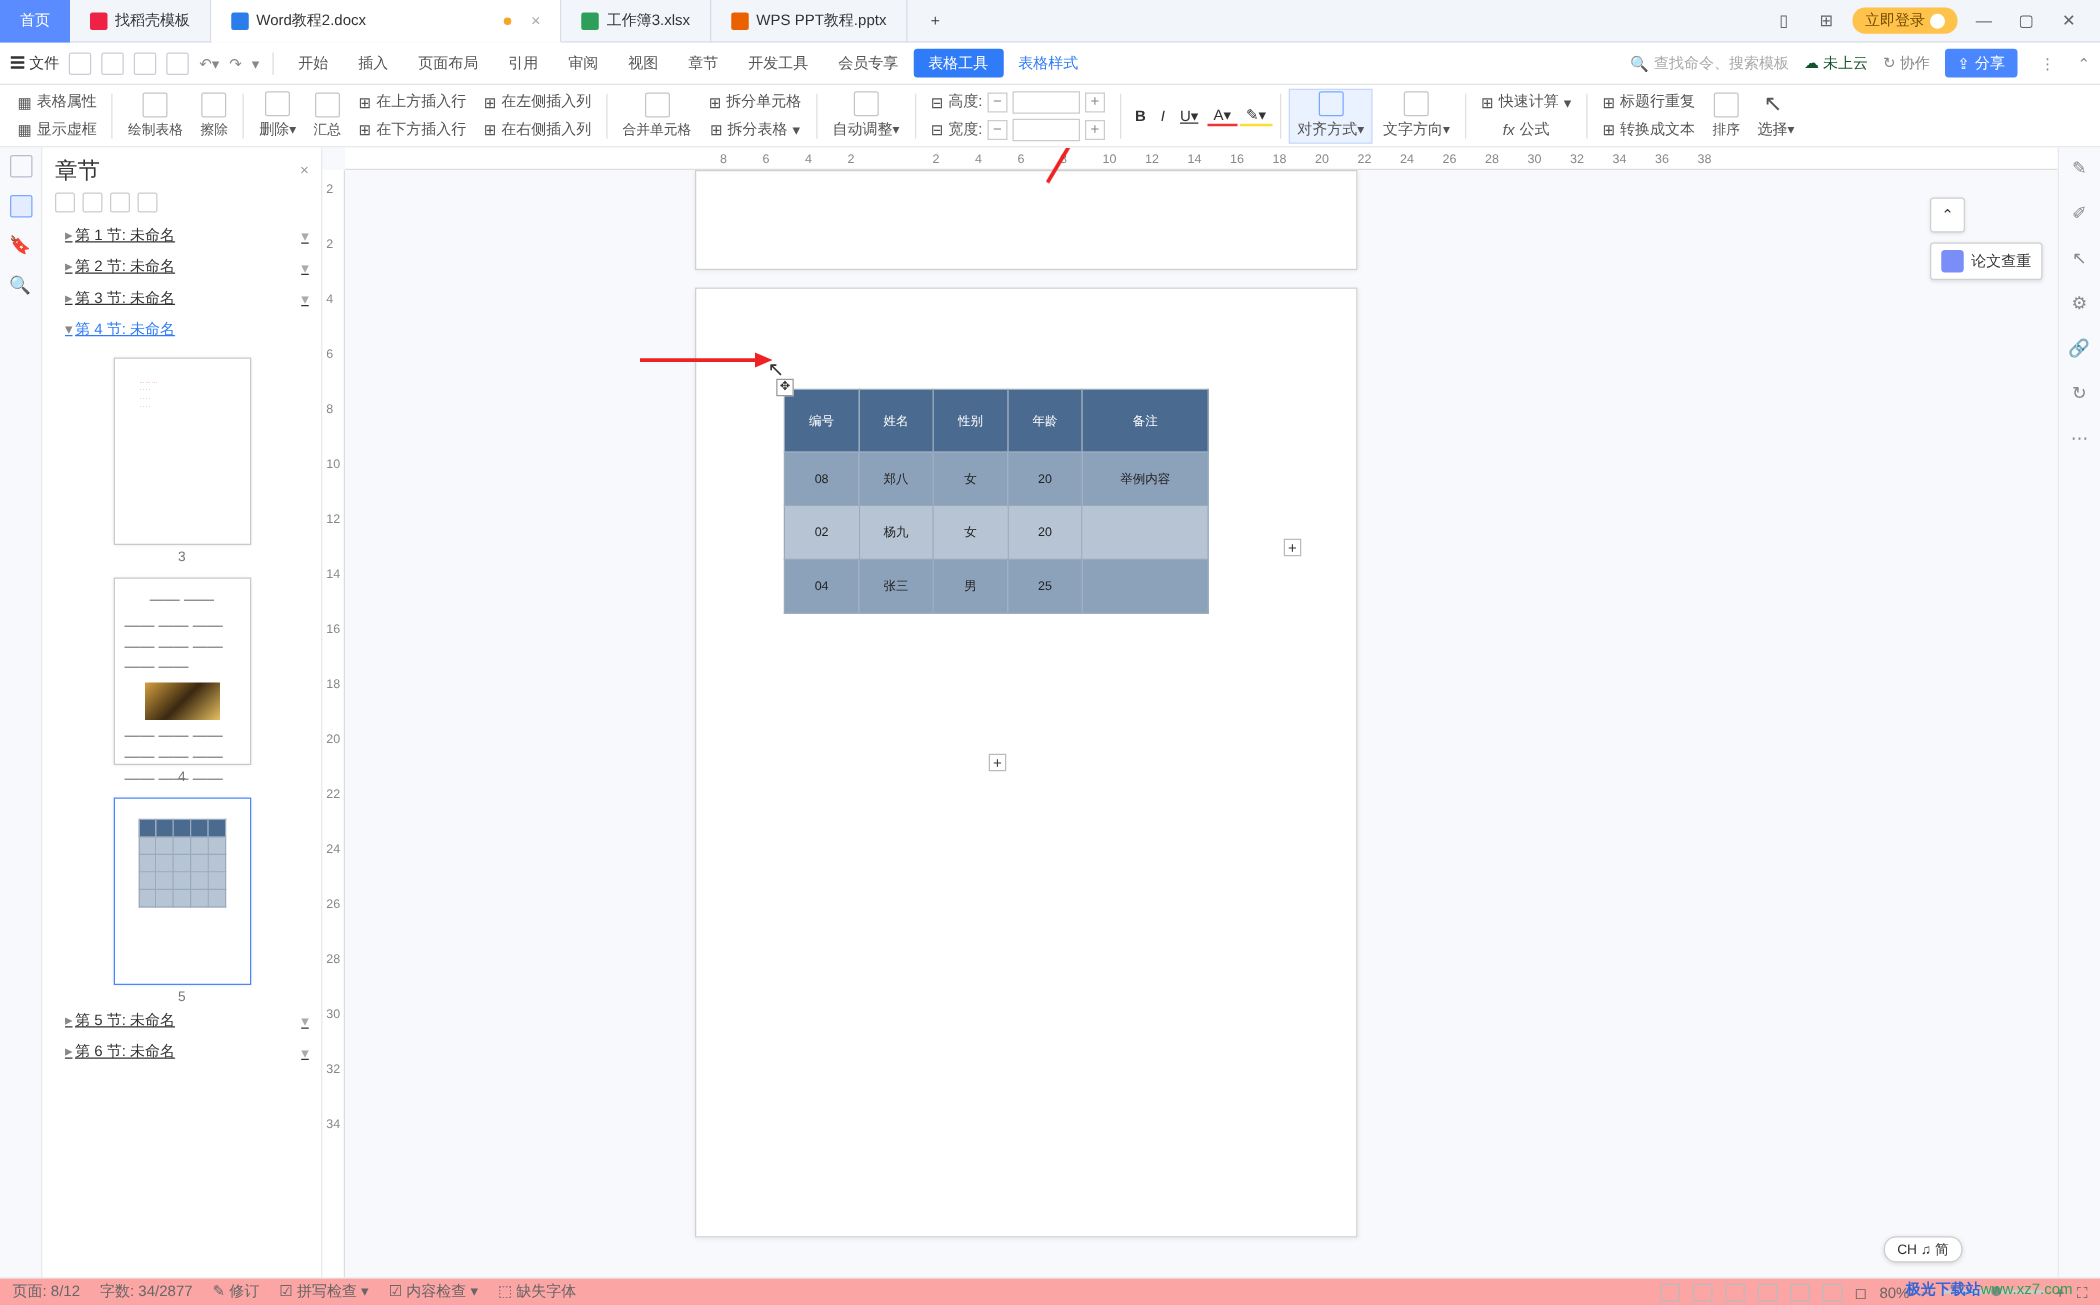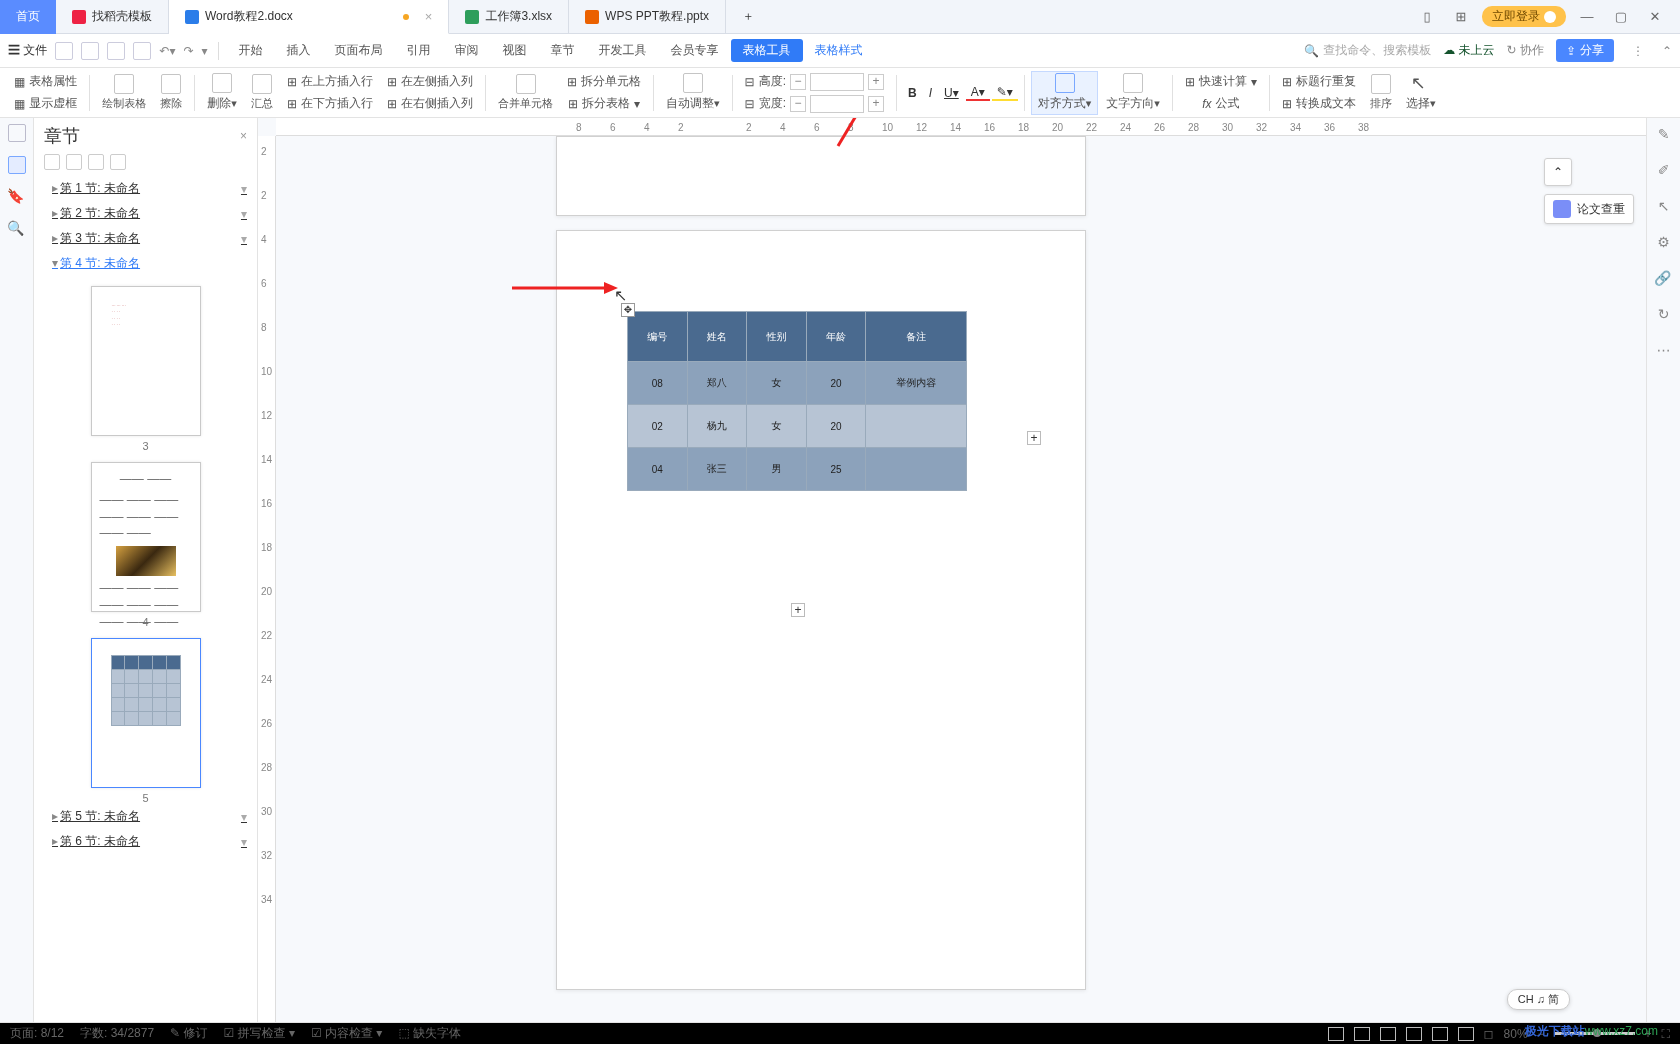--- a/index.html
+++ b/index.html
@@ -73,7 +73,7 @@
 .floatbtn .fb .badge{width:18px;height:18px;background:#7a8ef7;border-radius:3px;}
 .rightdock{width:34px;background:#f7f9fc;border-left:1px solid #e3e3e3;display:flex;flex-direction:column;align-items:center;padding-top:8px;gap:18px;}
 .rightdock .ri{width:18px;height:18px;color:#888;cursor:pointer;font-size:14px;text-align:center;}
-.statusbar{height:22px;background:#000000;border-top:1px solid #e3e3e3;display:flex;align-items:center;padding:0 10px;gap:16px;color:#666;font-size:11px;}
+.statusbar{height:22px;background:#fca5a5;border-top:1px solid #e3e3e3;display:flex;align-items:center;padding:0 10px;gap:16px;color:#666;font-size:11px;}
 .statusbar .sbr{margin-left:auto;display:flex;align-items:center;gap:10px;}
 .statusbar .vb{width:16px;height:14px;border:1px solid #bbb;cursor:pointer;}
 .zoomslider{width:80px;height:3px;background:#ccc;position:relative;}

